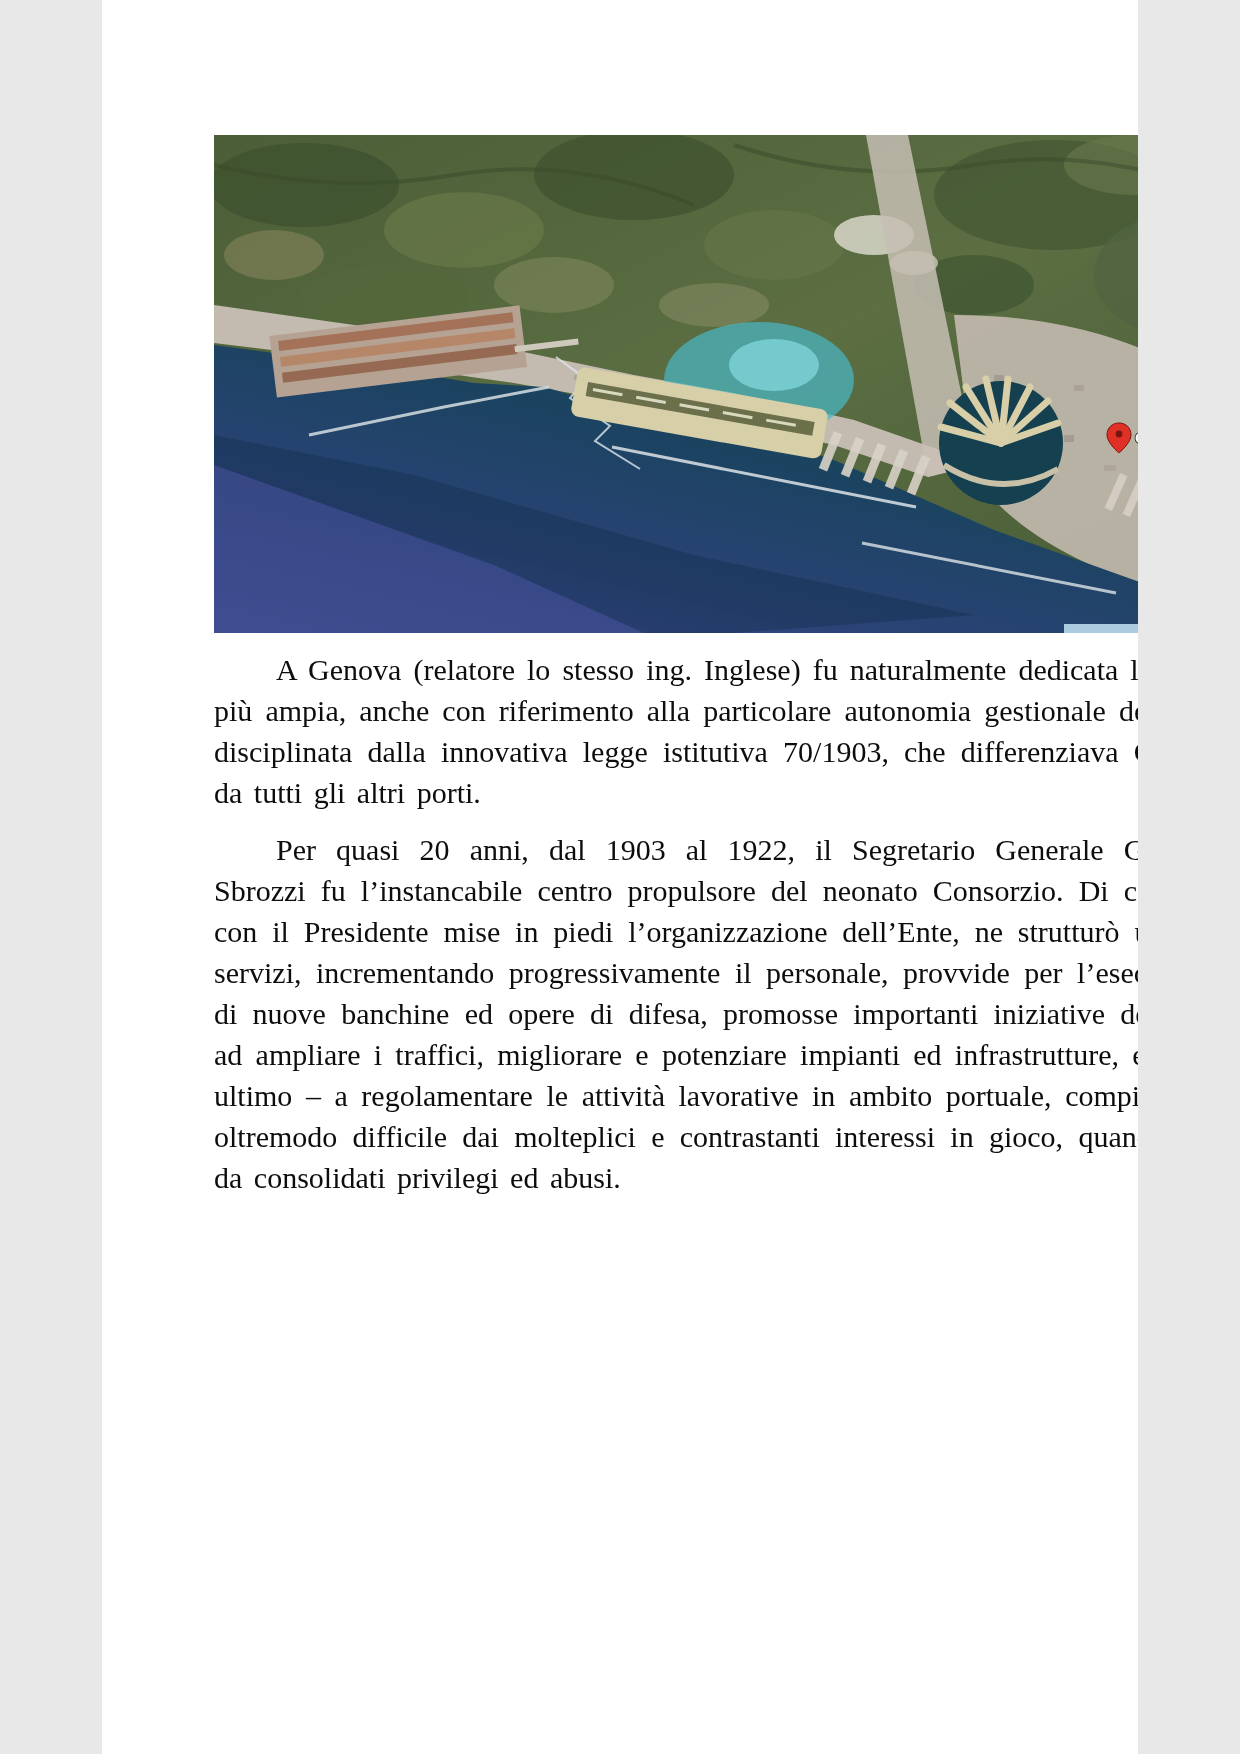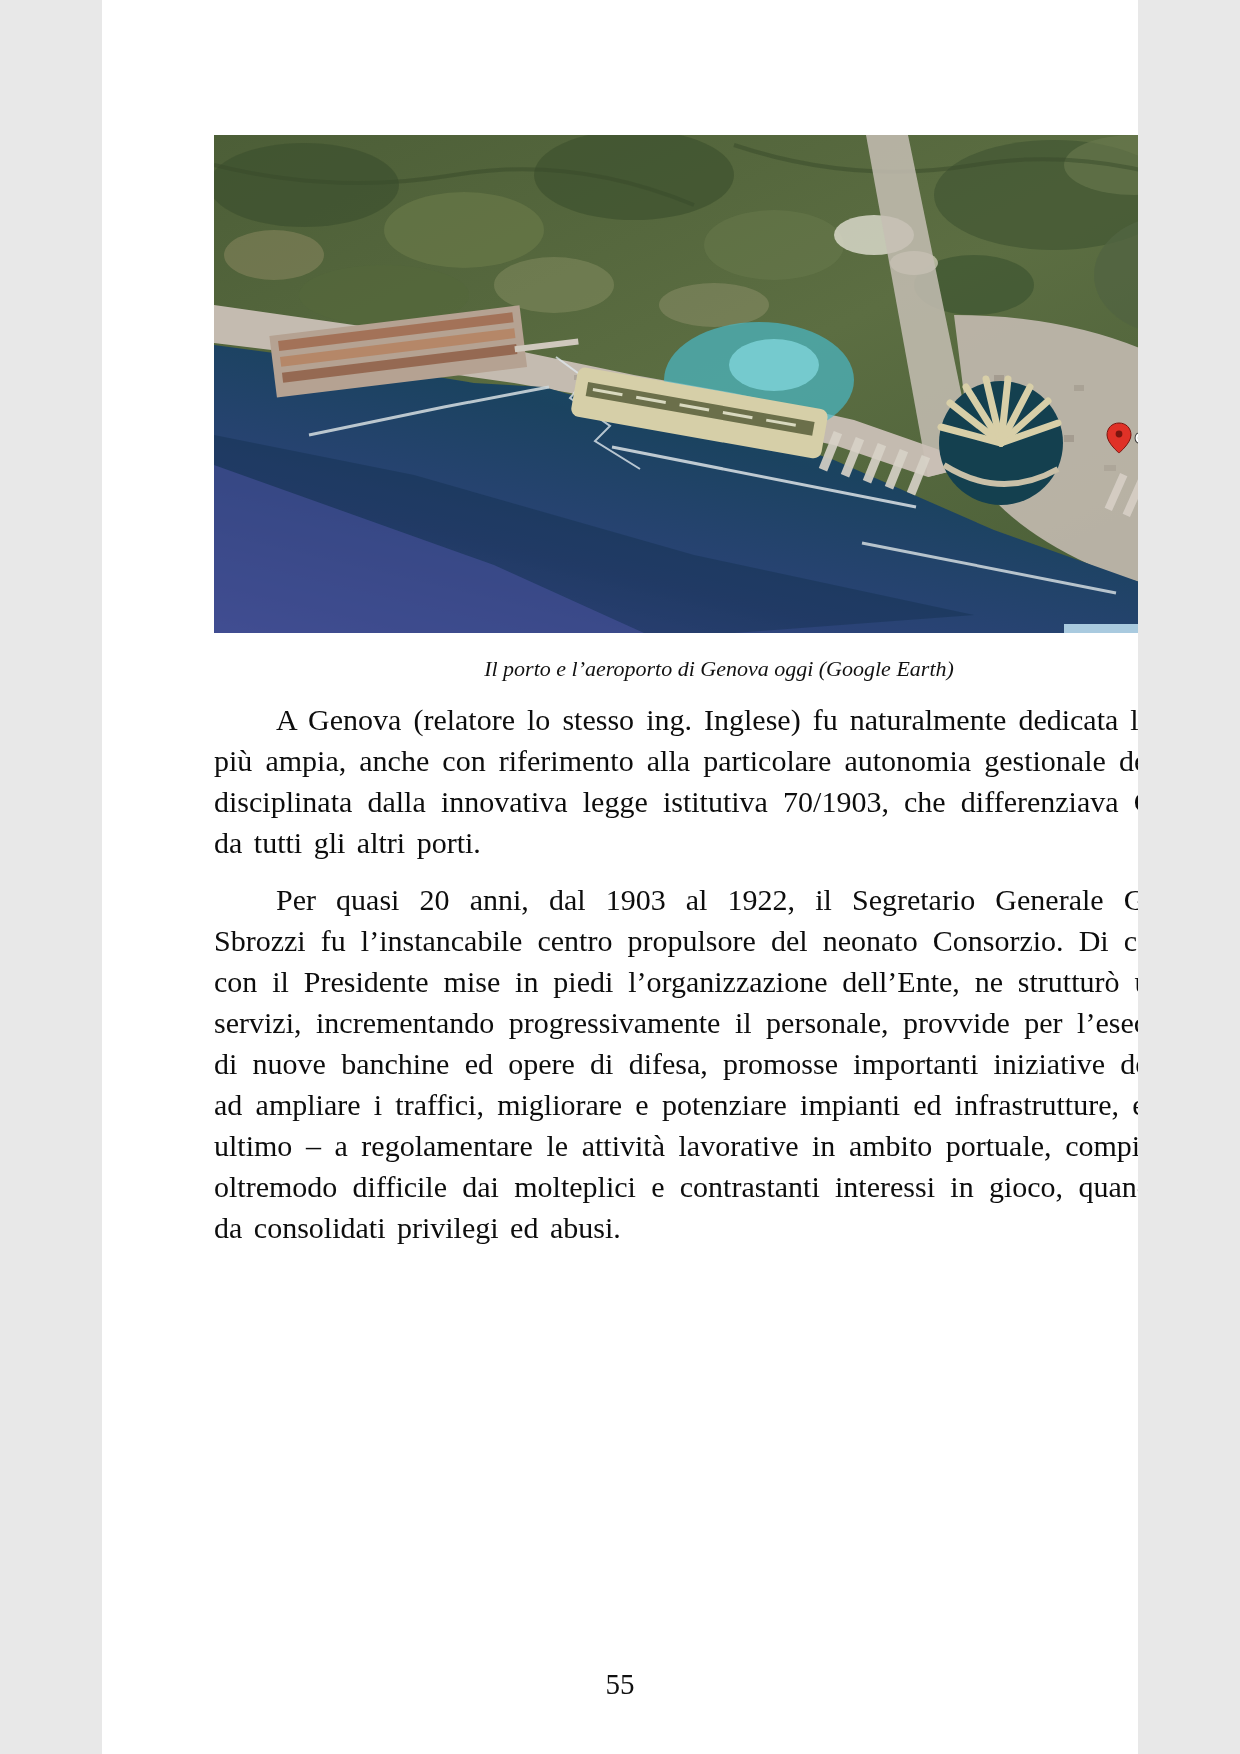--- a/index.html
+++ b/index.html
@@ -195,7 +195,6 @@
       </svg>
     </figure>
 
-    <div class="caption">Il porto e l’aeroporto di Genova oggi (Google Earth)</div>
 
     <div class="bodytext">
       <p>A Genova (relatore lo stesso ing. Inglese) fu naturalmente dedicata l’analisi più ampia, anche con riferimento alla particolare autonomia gestionale del CAP disciplinata dalla innovativa legge istitutiva 70/1903, che differenziava Genova da tutti gli altri porti.</p>

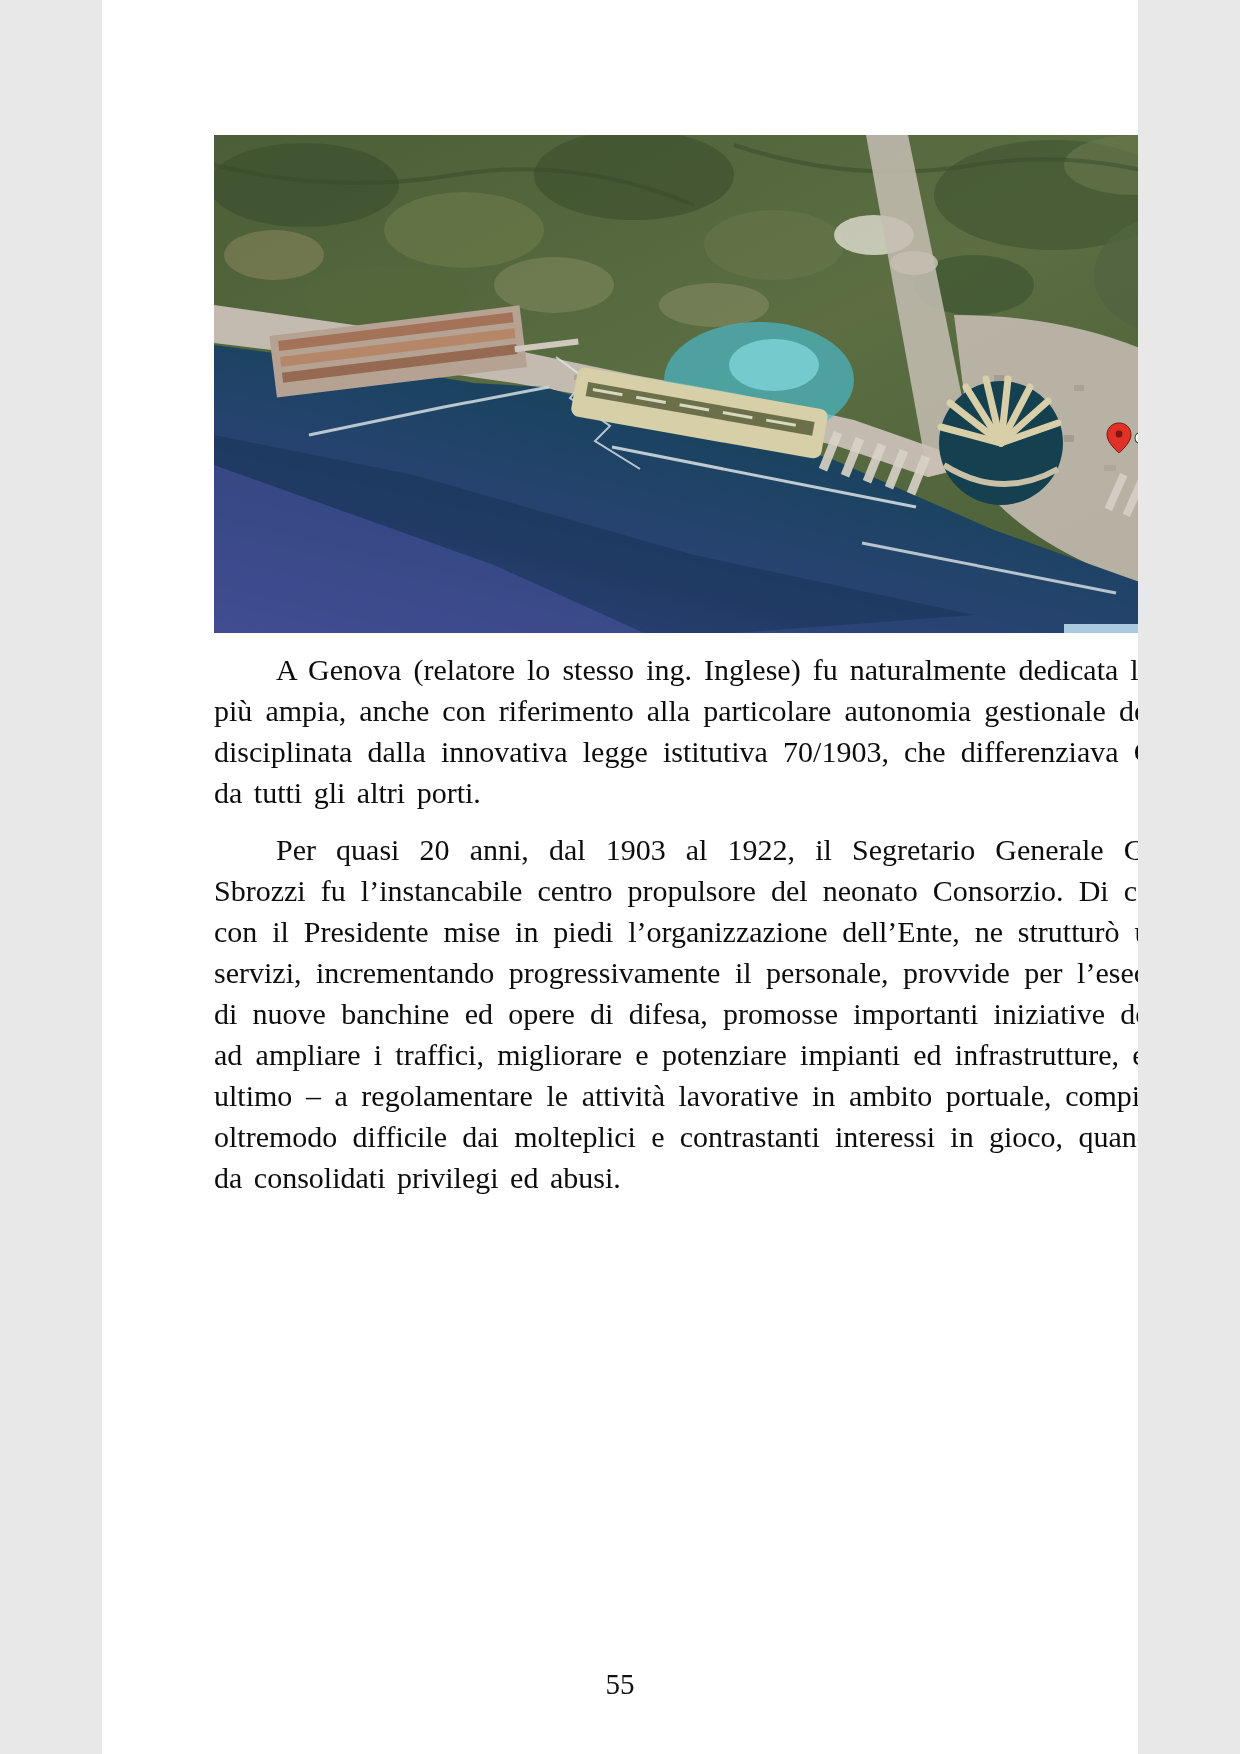--- a/index.html
+++ b/index.html
@@ -203,7 +203,6 @@
 
   </div>
 
-  <div class="page-number">55</div>
 </div>
 
 </body></html>

